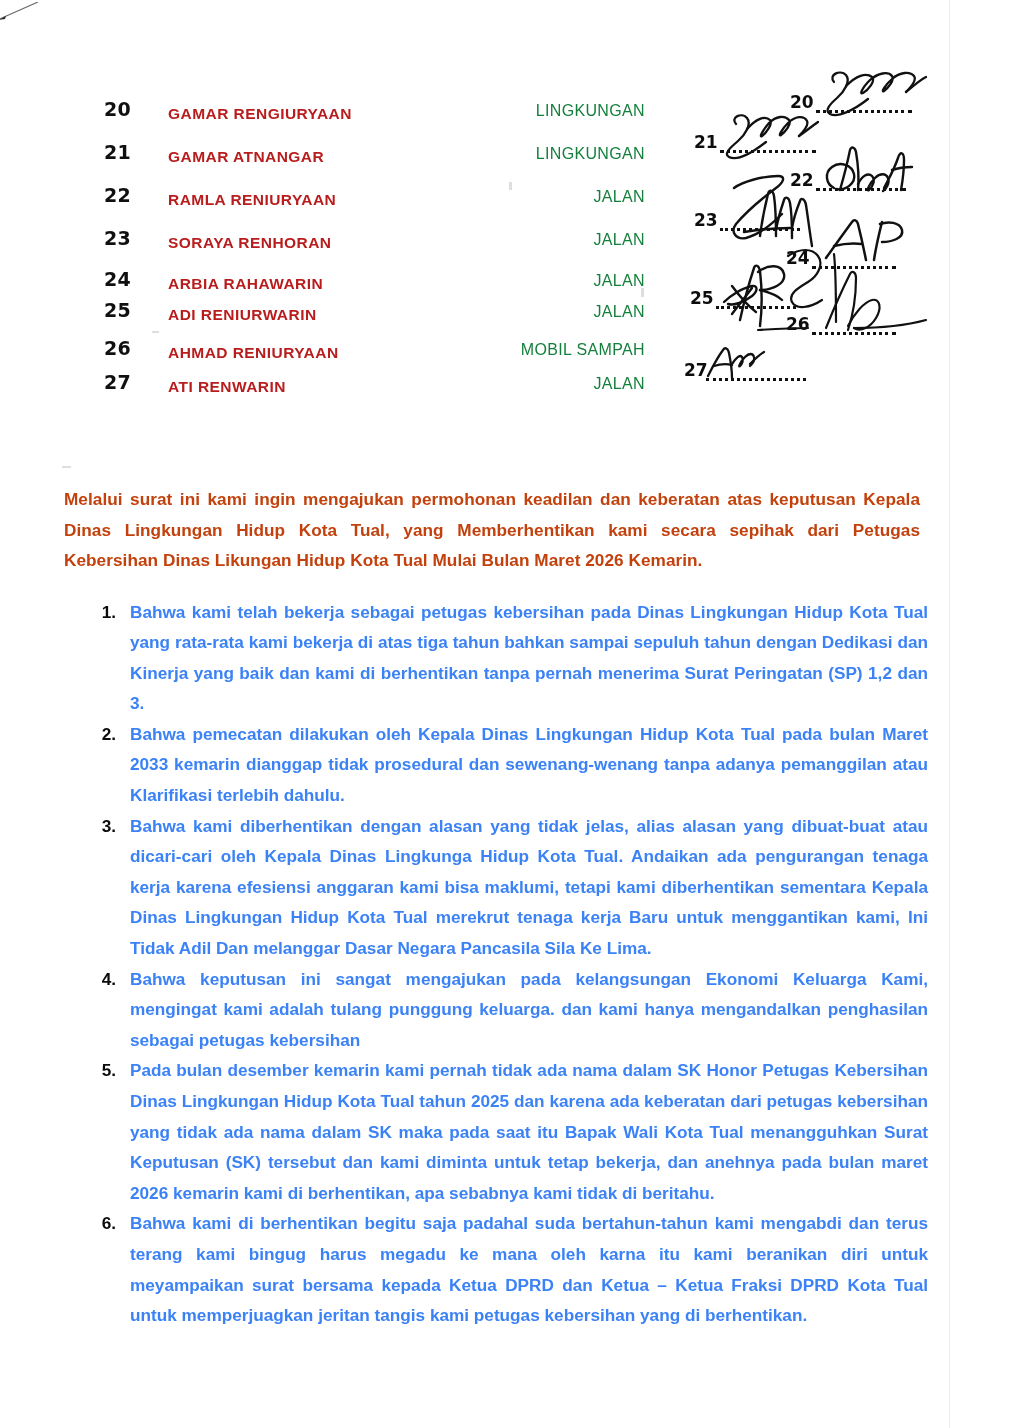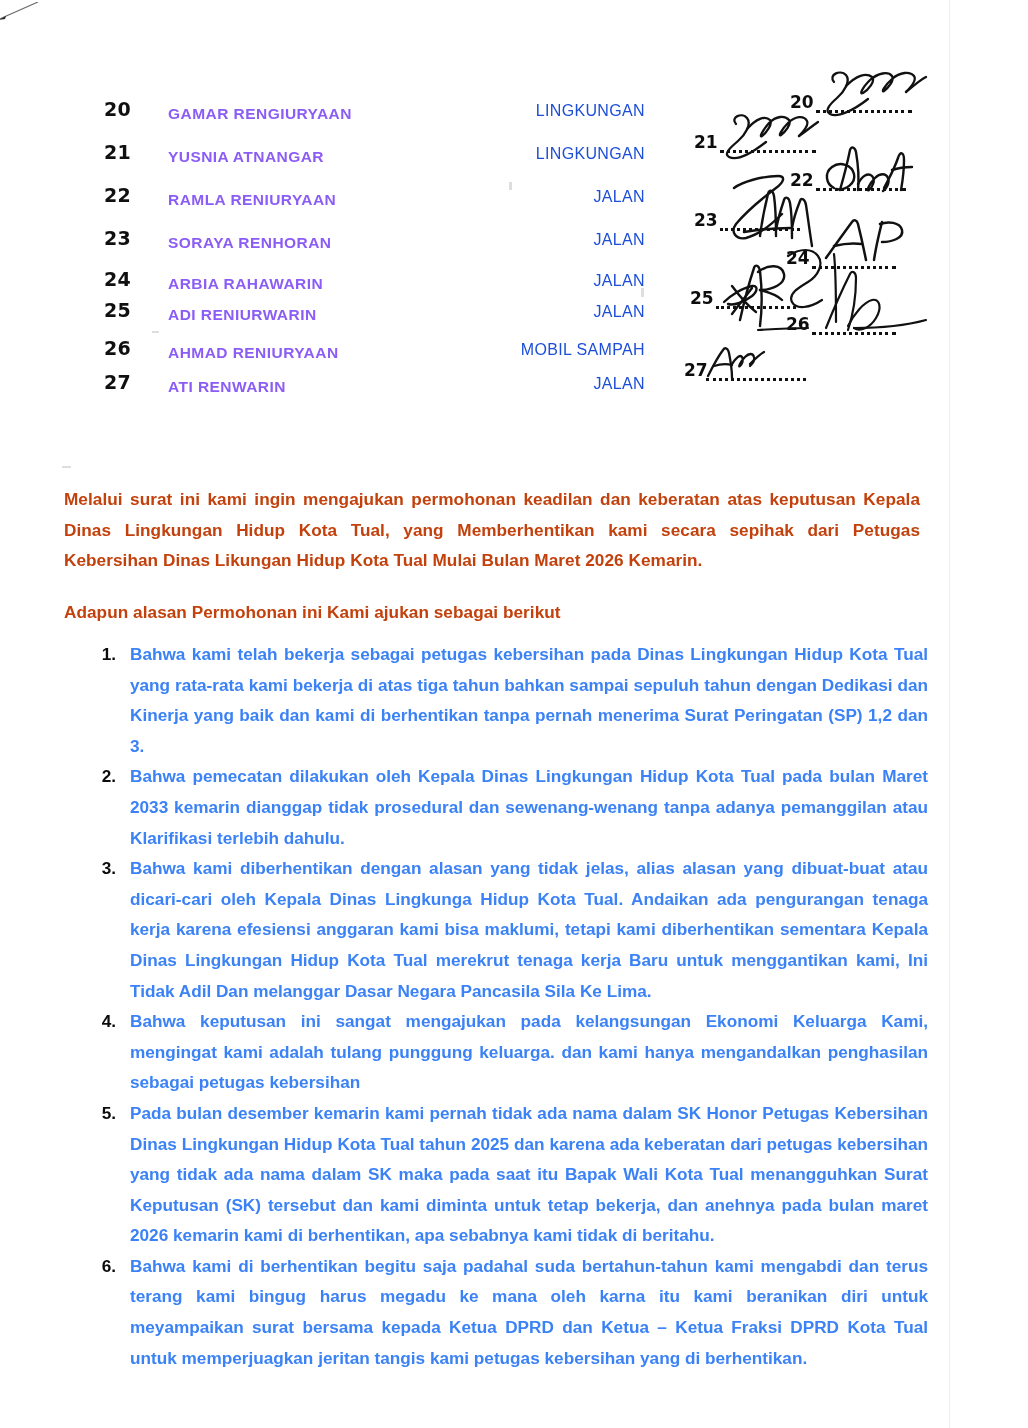--- a/index.html
+++ b/index.html
@@ -80,7 +80,7 @@
     font-size: 15.5px;
     font-weight: 600;
     letter-spacing: .45px;
-    color: #8b5cf6;
+    color: #b91c1c;
     white-space: nowrap;
     text-align: right;
   }

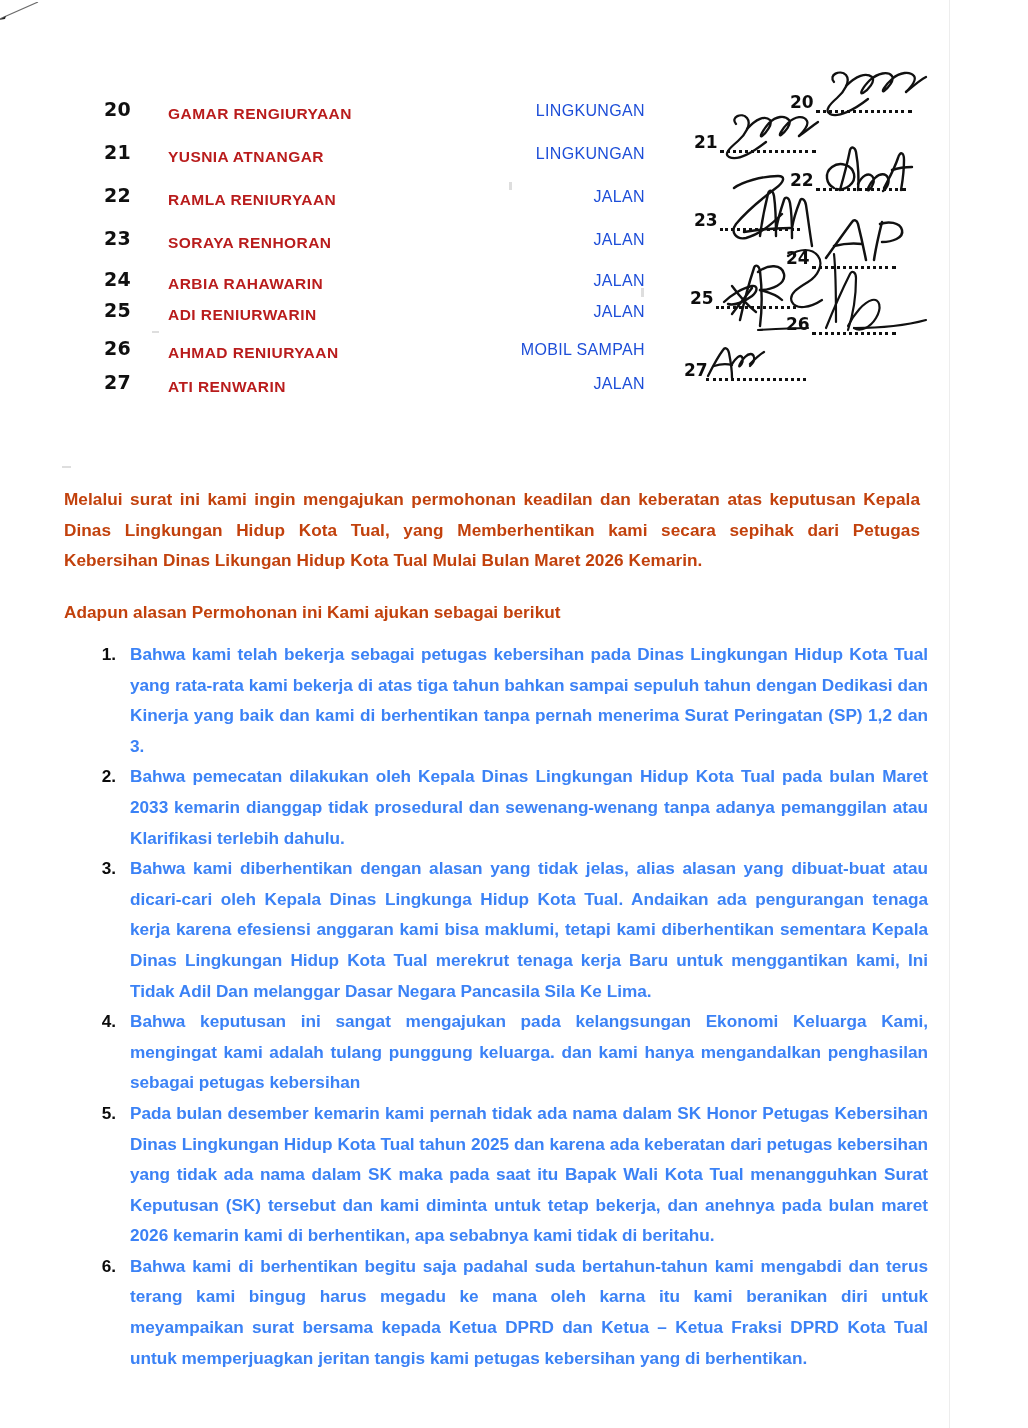--- a/index.html
+++ b/index.html
@@ -94,7 +94,7 @@
     font-size: 16px;
     font-weight: 500;
     letter-spacing: .35px;
-    color: #1d4ed8;
+    color: #15803d;
     white-space: nowrap;
   }
 

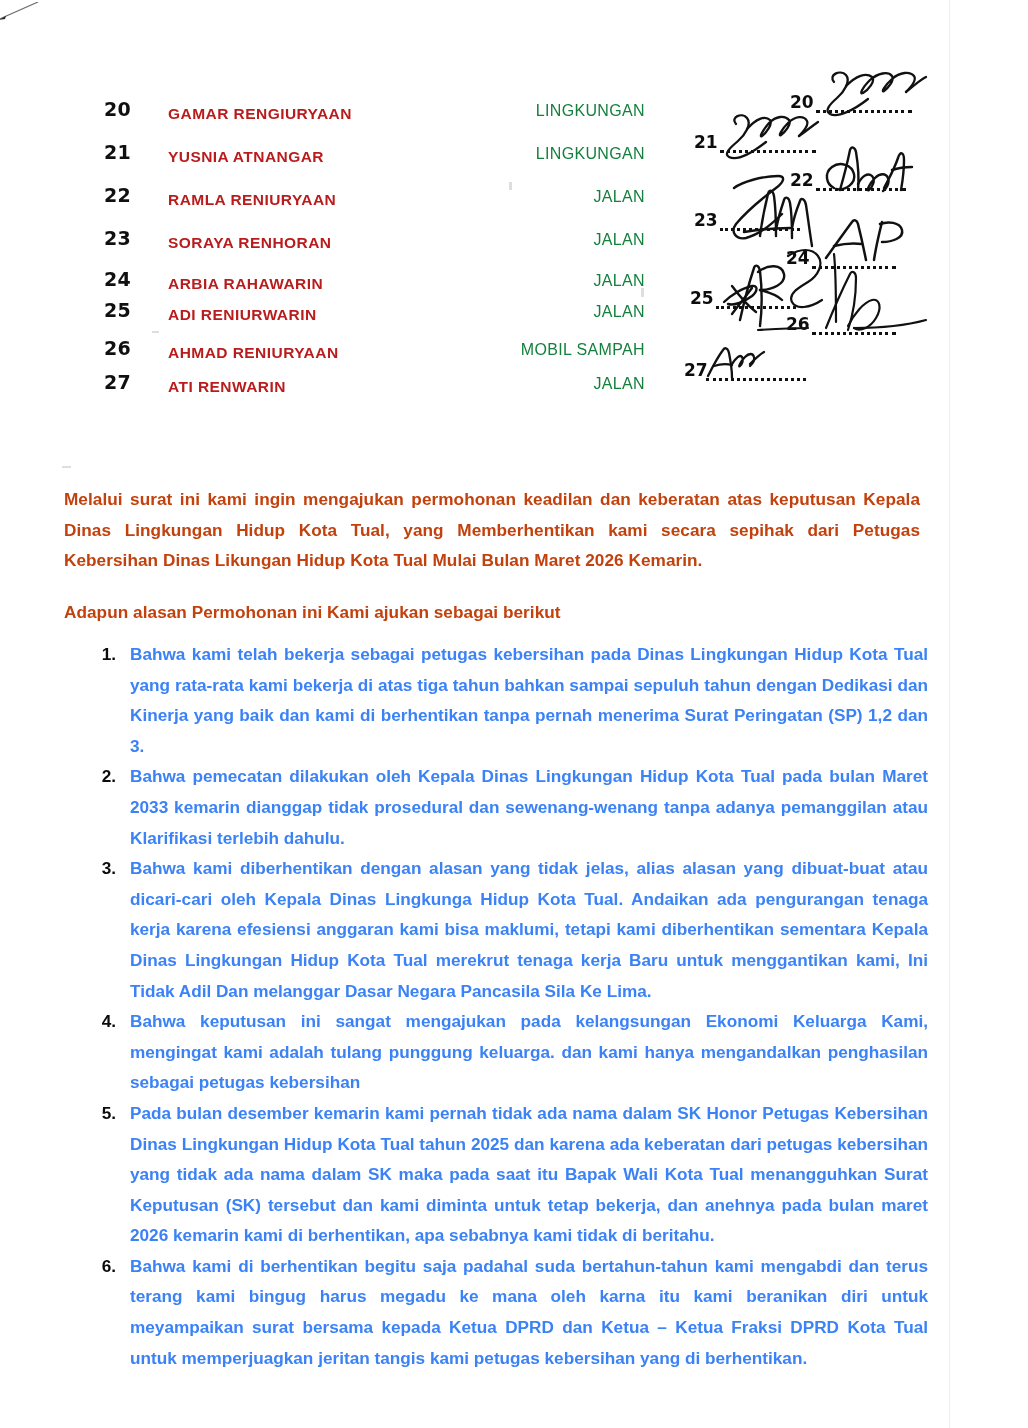--- a/index.html
+++ b/index.html
@@ -207,7 +207,7 @@
 
     <div class="sig-row" style="top:141px;">
       <span class="col-no">21</span>
-      <span class="col-name">YUSNIA ATNANGAR</span>
+      <span class="col-name">GAMAR ATNANGAR</span>
       <span class="col-area">LINGKUNGAN</span>
     </div>
 

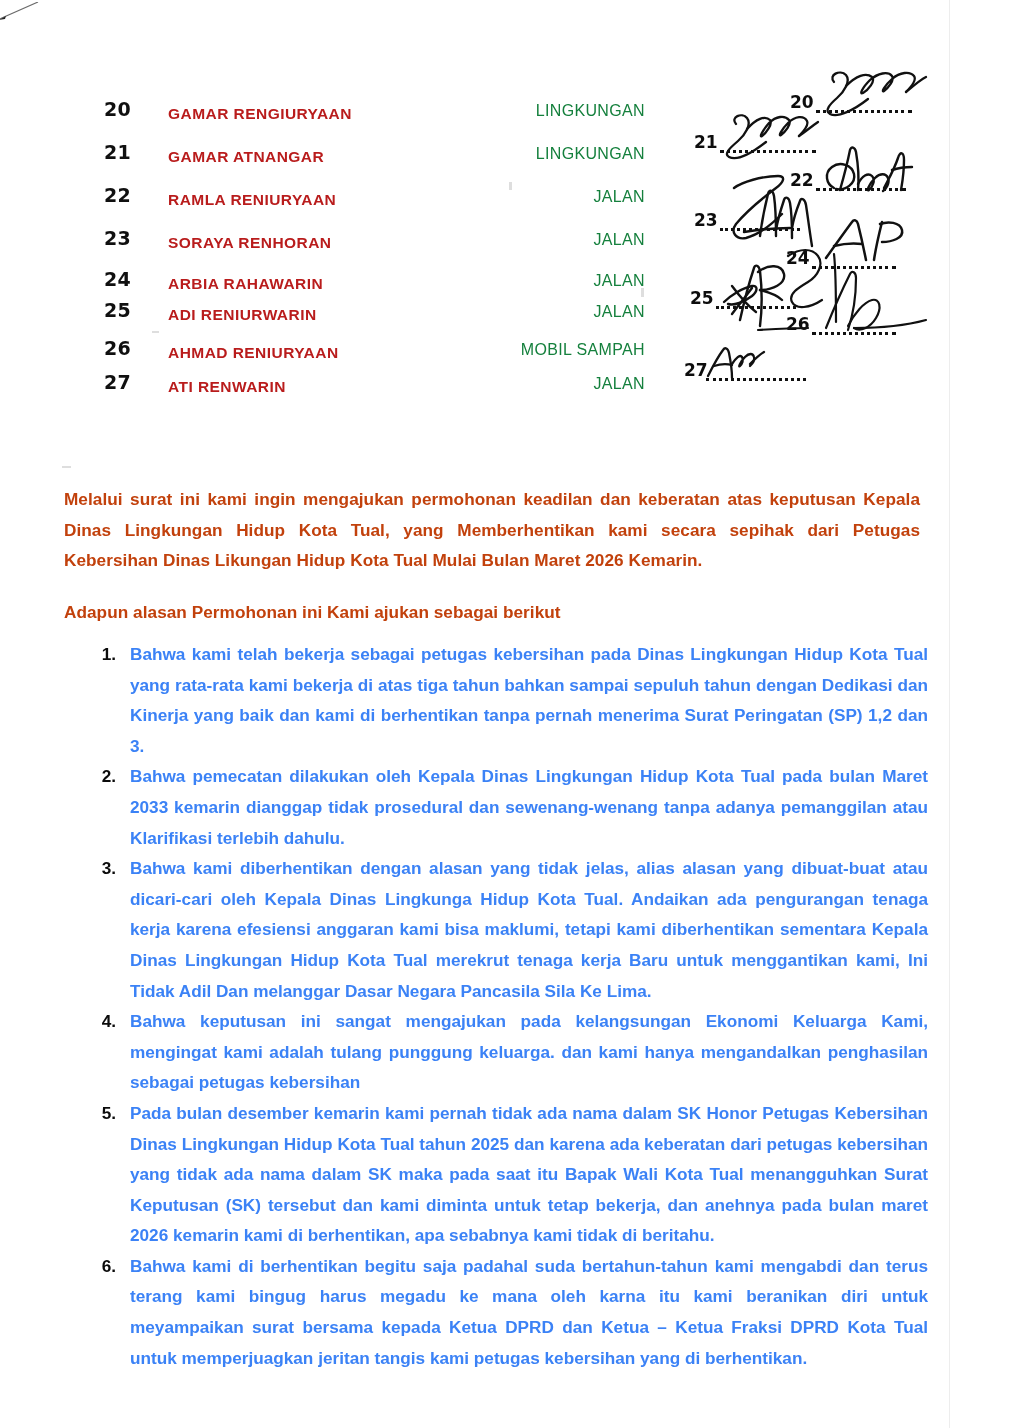--- a/index.html
+++ b/index.html
@@ -374,7 +374,6 @@
 
   <div class="body-block" style="top:476px;">
     <p class="para lead">Melalui surat ini kami ingin mengajukan permohonan keadilan dan keberatan atas keputusan Kepala Dinas Lingkungan Hidup Kota Tual, yang Memberhentikan kami secara sepihak dari Petugas Kebersihan Dinas Likungan Hidup Kota Tual Mulai Bulan Maret 2026 Kemarin.</p>
-    <p class="para subhead">Adapun alasan Permohonan ini Kami ajukan sebagai berikut</p>
 
     <ol class="reasons">
       <li>

